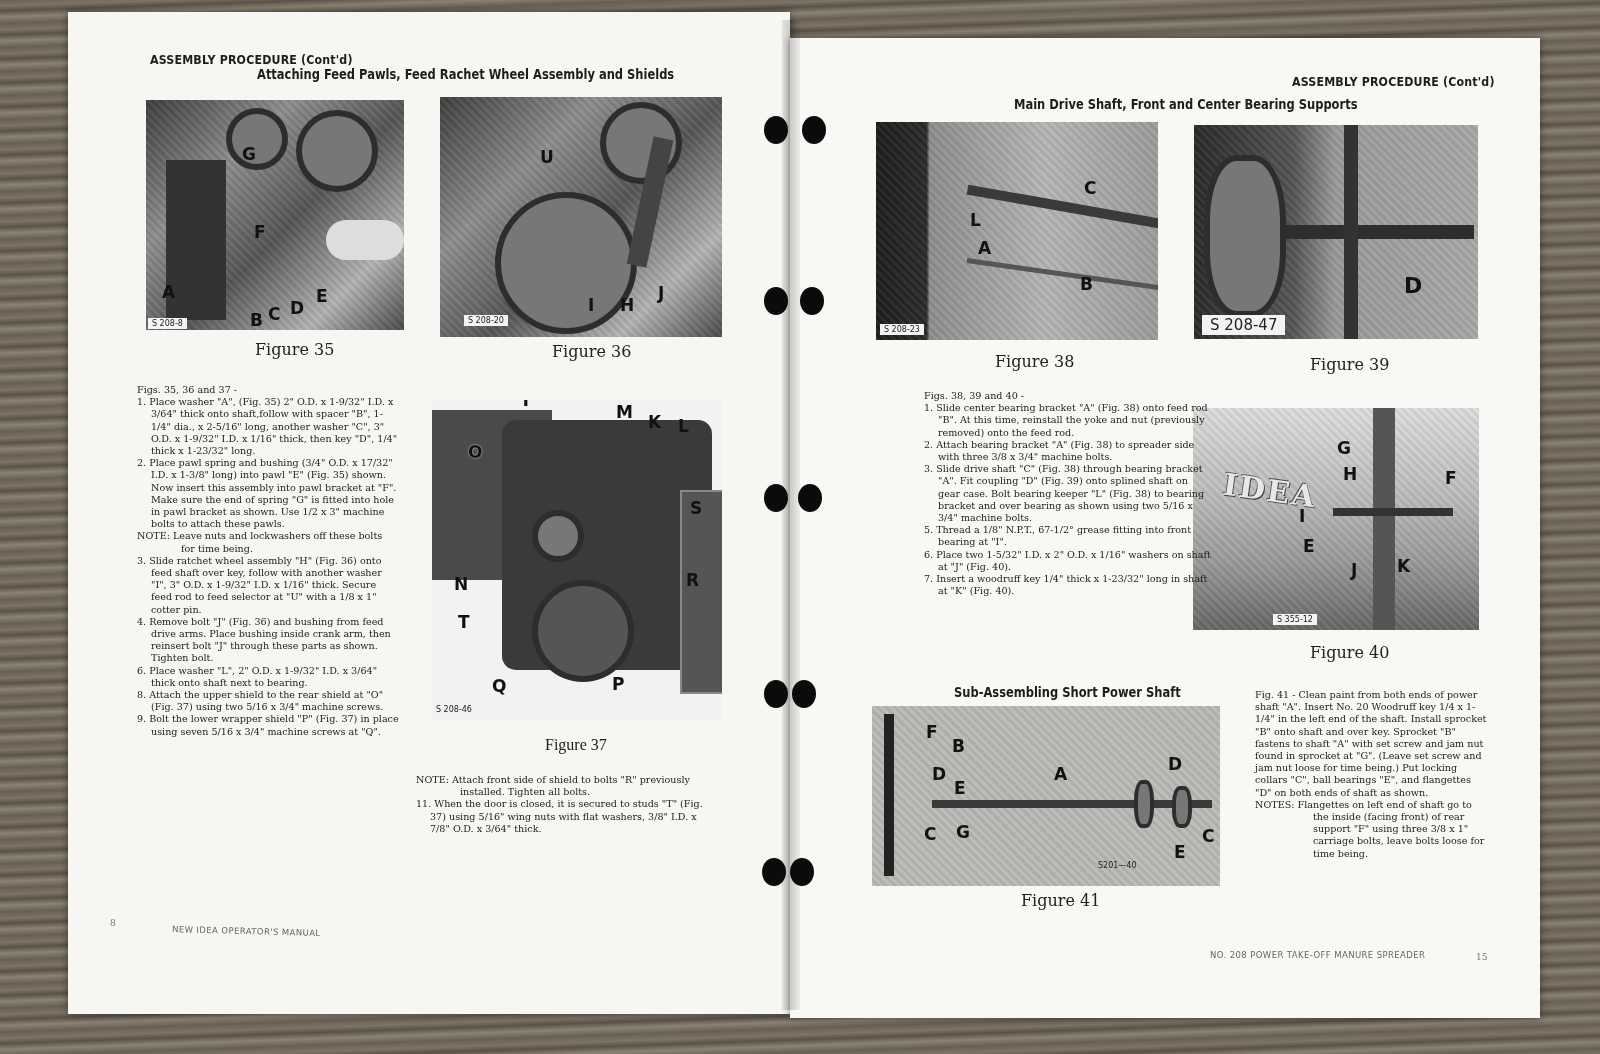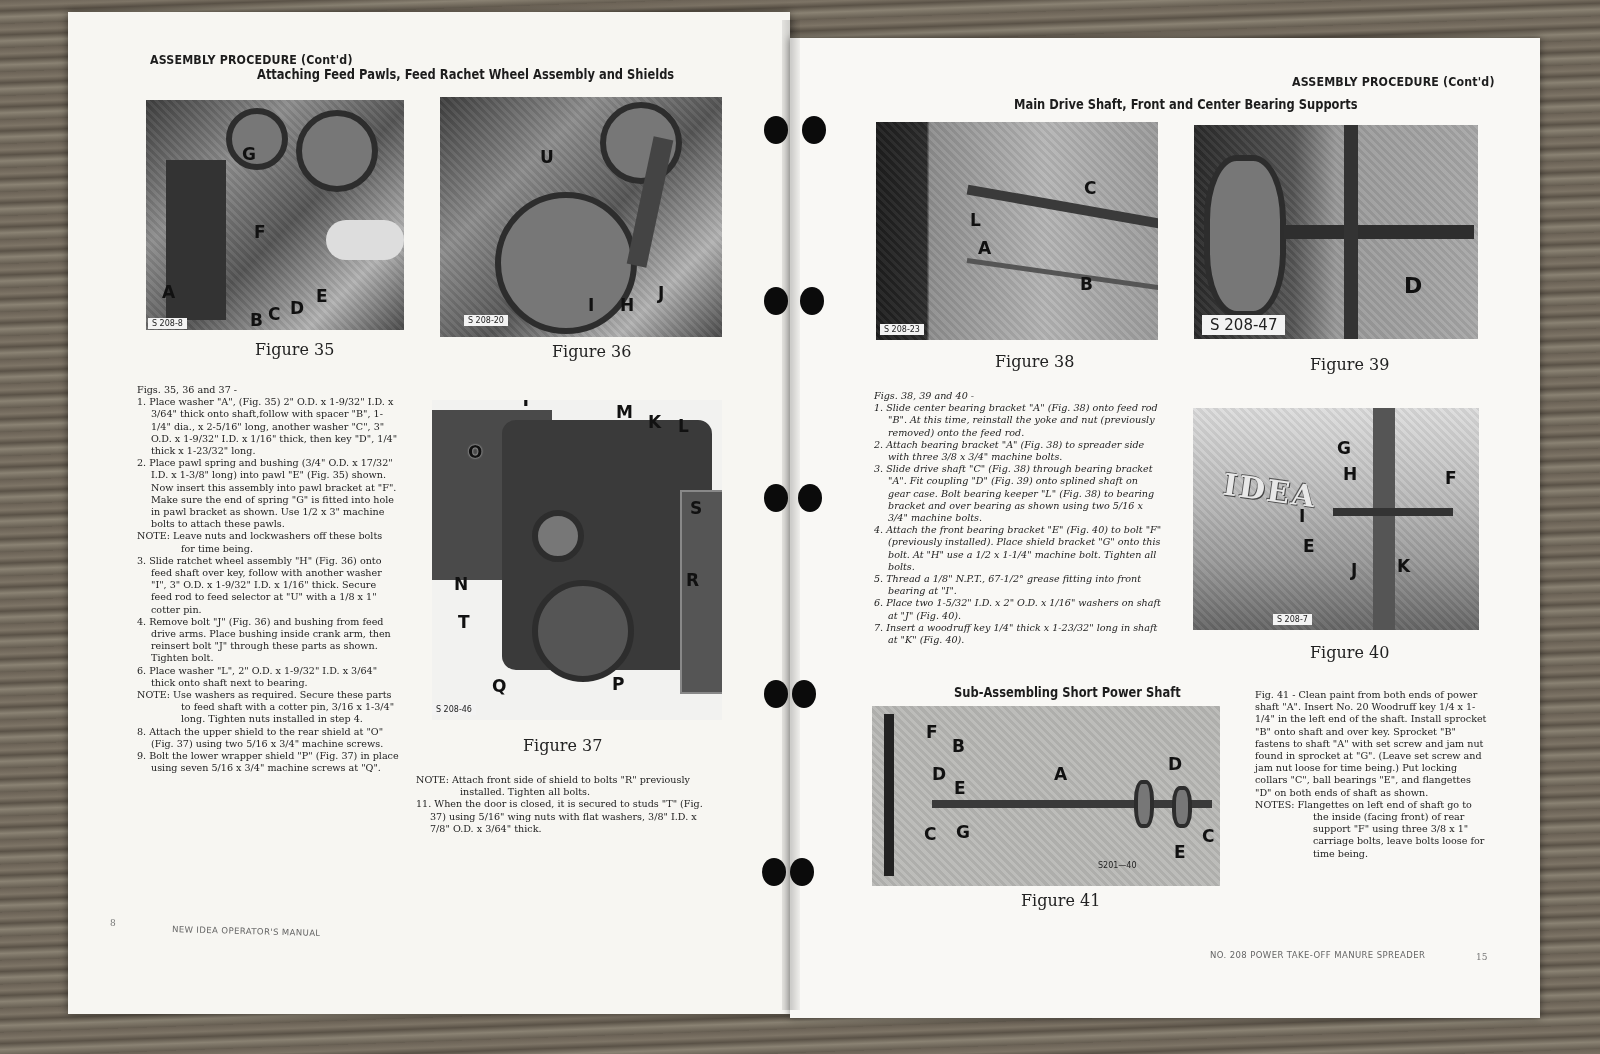--- a/index.html
+++ b/index.html
@@ -173,7 +173,7 @@
 </div>
 <div class="cap" style="left:1310px;top:643px;">Figure 40</div>
 
-<div class="text" style="left:874px;top:390px;width:288px;font-style:italic;">
+<div class="text" style="left:924px;top:390px;width:288px;">
   <p>Figs. 38, 39 and 40 -</p>
   <p class="it">1.  Slide center bearing bracket "A" (Fig. 38) onto feed rod "B". At this time, reinstall the yoke and nut (previously removed) onto the feed rod.</p>
   <p class="it">2.  Attach bearing bracket "A" (Fig. 38) to spreader side with three 3/8 x 3/4" machine bolts.</p>

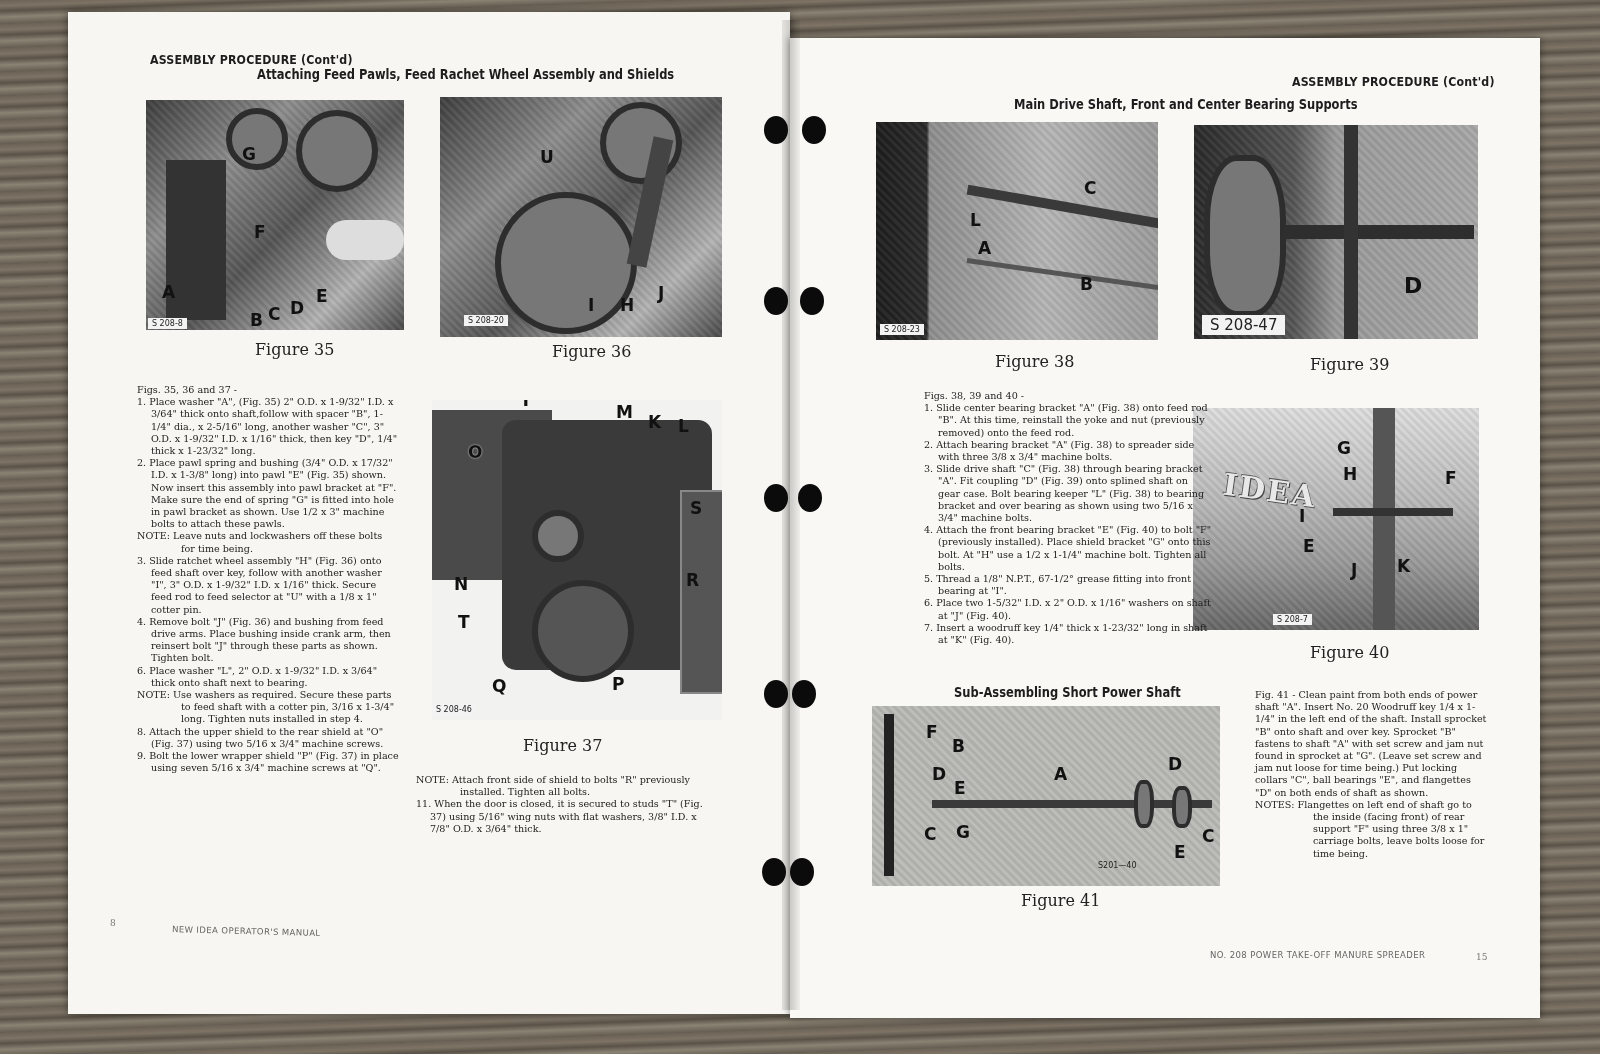--- a/index.html
+++ b/index.html
@@ -178,7 +178,6 @@
   <p class="it">1.  Slide center bearing bracket "A" (Fig. 38) onto feed rod "B". At this time, reinstall the yoke and nut (previously removed) onto the feed rod.</p>
   <p class="it">2.  Attach bearing bracket "A" (Fig. 38) to spreader side with three 3/8 x 3/4" machine bolts.</p>
   <p class="it">3.  Slide drive shaft "C" (Fig. 38) through bearing bracket "A". Fit coupling "D" (Fig. 39) onto splined shaft on gear case. Bolt bearing keeper "L" (Fig. 38) to bearing bracket and over bearing as shown using two 5/16 x 3/4" machine bolts.</p>
-  <p class="it">4.  Attach the front bearing bracket "E" (Fig. 40) to bolt "F" (previously installed). Place shield bracket "G" onto this bolt. At "H" use a 1/2 x 1-1/4" machine bolt. Tighten all bolts.</p>
   <p class="it">5.  Thread a 1/8" N.P.T., 67-1/2° grease fitting into front bearing at "I".</p>
   <p class="it">6.  Place two 1-5/32" I.D. x 2" O.D. x 1/16" washers on shaft at "J" (Fig. 40).</p>
   <p class="it">7.  Insert a woodruff key 1/4" thick x 1-23/32" long in shaft at "K" (Fig. 40).</p>

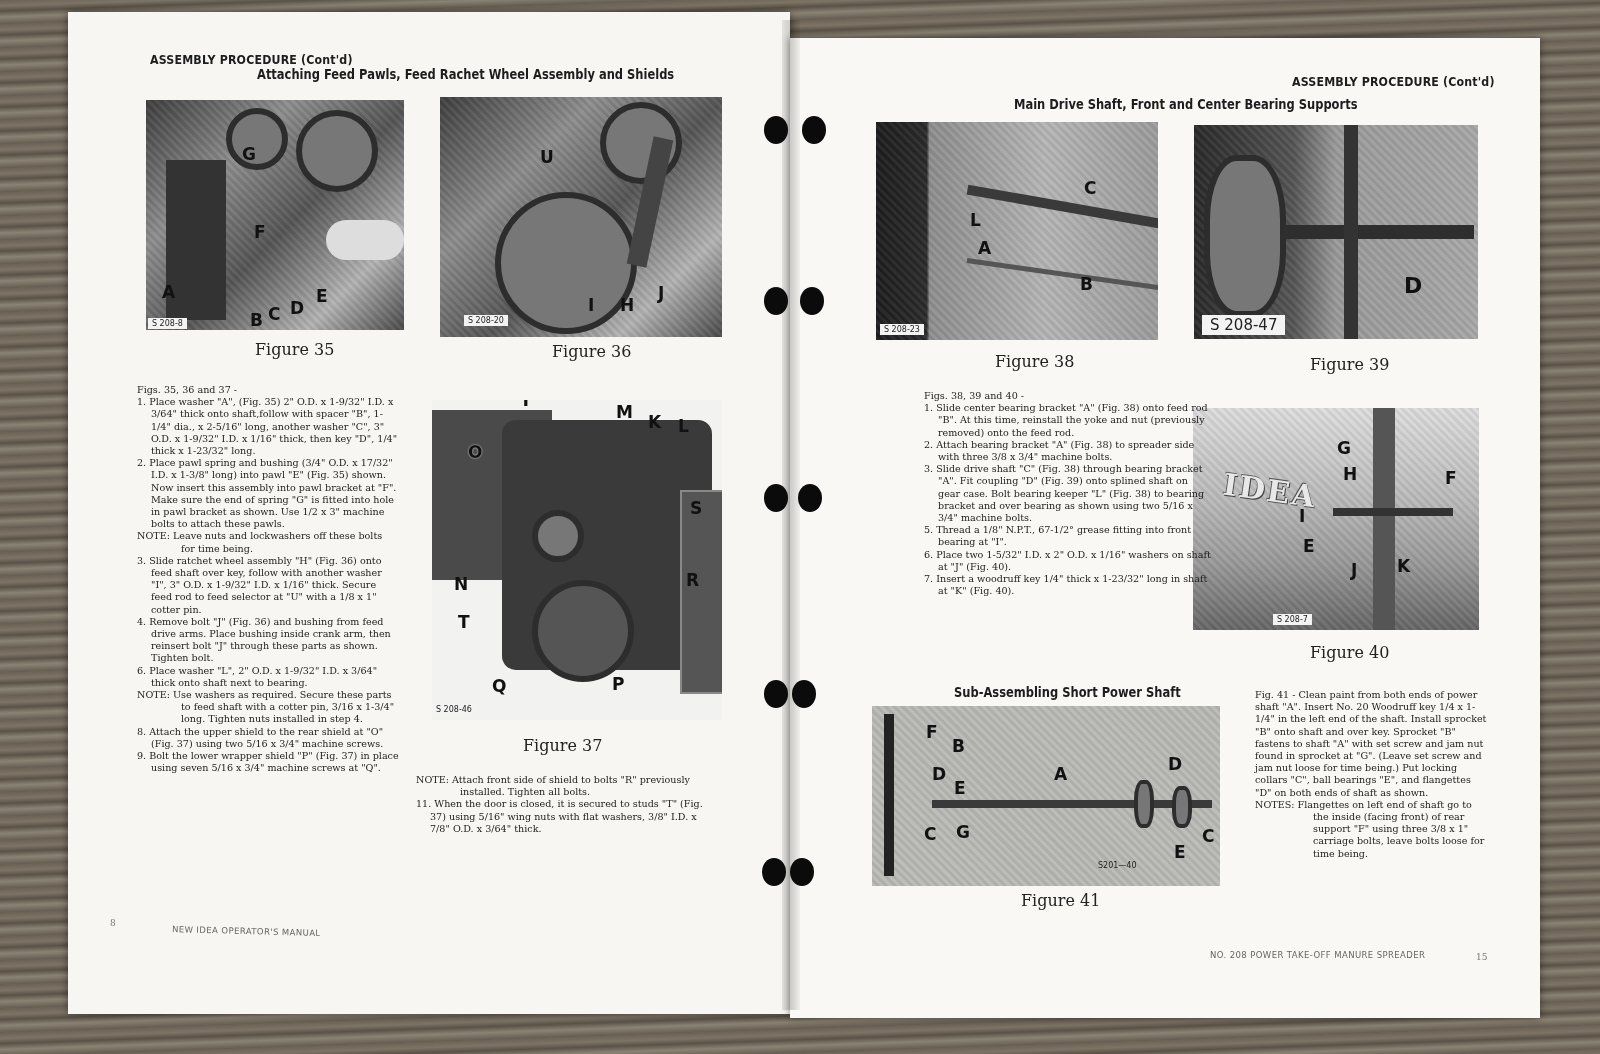--- a/index.html
+++ b/index.html
@@ -169,7 +169,7 @@
   <span class="lbl" style="left:110px;top:128px;">E</span>
   <span class="lbl" style="left:158px;top:152px;">J</span>
   <span class="lbl" style="left:204px;top:148px;">K</span>
-  <span class="code" style="left:80px;top:206px;">S 208-7</span>
+  <span class="code" style="left:80px;top:206px;">S 355-12</span>
 </div>
 <div class="cap" style="left:1310px;top:643px;">Figure 40</div>
 

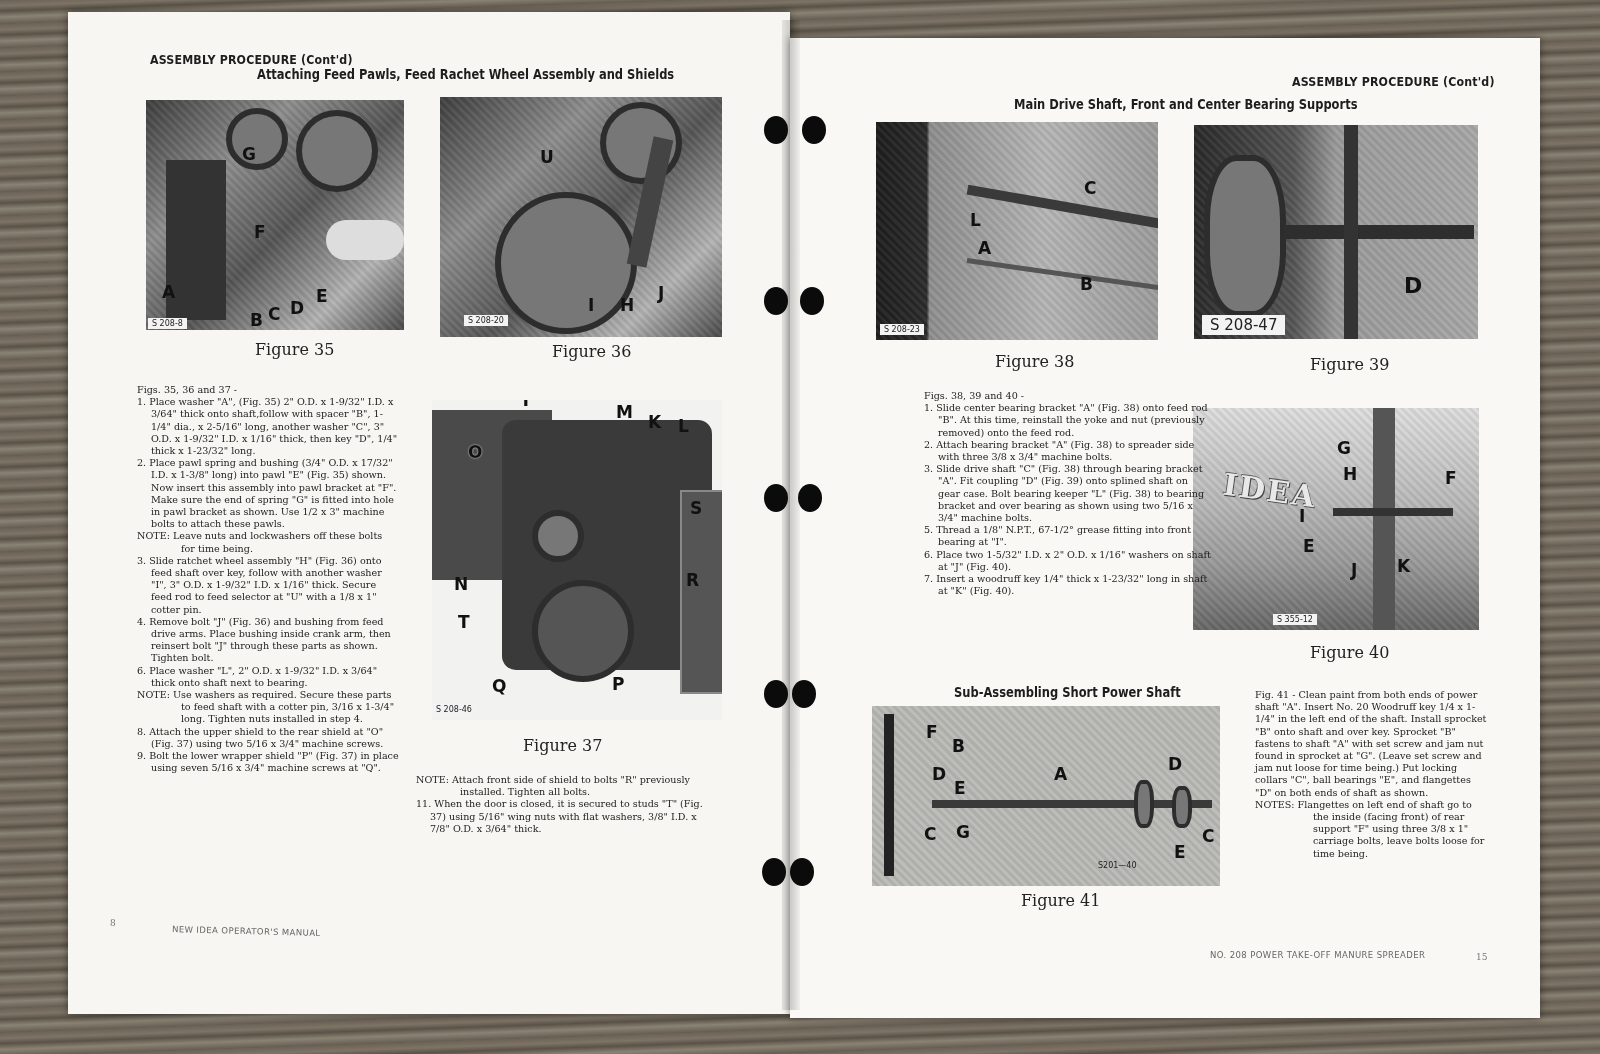--- a/index.html
+++ b/index.html
@@ -120,7 +120,6 @@
   <p class="it">3.  Slide ratchet wheel assembly "H" (Fig. 36) onto feed shaft over key, follow with another washer "I", 3" O.D. x 1-9/32" I.D. x 1/16" thick. Secure feed rod to feed selector at "U" with a 1/8 x 1" cotter pin.</p>
   <p class="it">4.  Remove bolt "J" (Fig. 36) and bushing from feed drive arms. Place bushing inside crank arm, then reinsert bolt "J" through these parts as shown. Tighten bolt.</p>
   <p class="it">6.  Place washer "L", 2" O.D. x 1-9/32" I.D. x 3/64" thick onto shaft next to bearing.</p>
-  <p class="note">NOTE: Use washers as required. Secure these parts to feed shaft with a cotter pin, 3/16 x 1-3/4" long. Tighten nuts installed in step 4.</p>
   <p class="it">8.  Attach the upper shield to the rear shield at "O" (Fig. 37) using two 5/16 x 3/4" machine screws.</p>
   <p class="it">9.  Bolt the lower wrapper shield "P" (Fig. 37) in place using seven 5/16 x 3/4" machine screws at "Q".</p>
 </div>

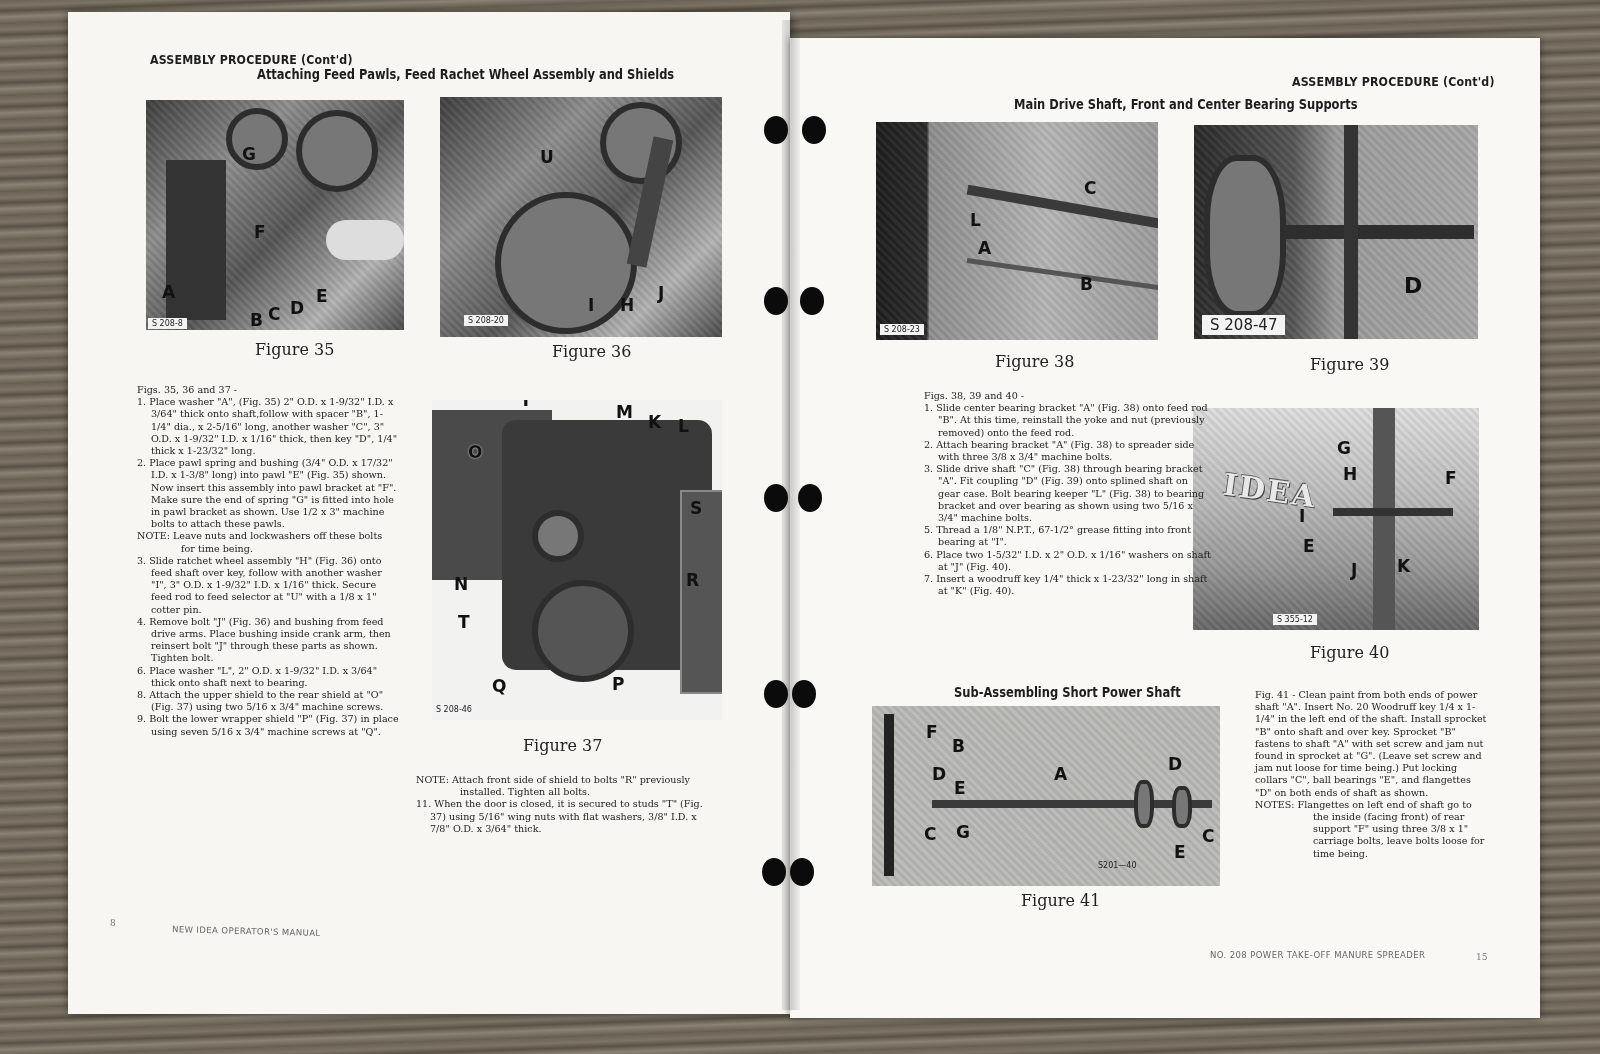--- a/index.html
+++ b/index.html
@@ -110,7 +110,7 @@
   <span class="lbl" style="left:180px;top:274px;">P</span>
   <span class="code" style="left:0px;top:304px;">S 208-46</span>
 </div>
-<div class="cap" style="left:523px;top:736px;">Figure 37</div>
+<div class="cap" style="left:545px;top:736px;font-family:Liberation Serif, serif;">Figure 37</div>
 
 <div class="text" style="left:137px;top:384px;width:262px;">
   <p>Figs. 35, 36 and 37 -</p>

